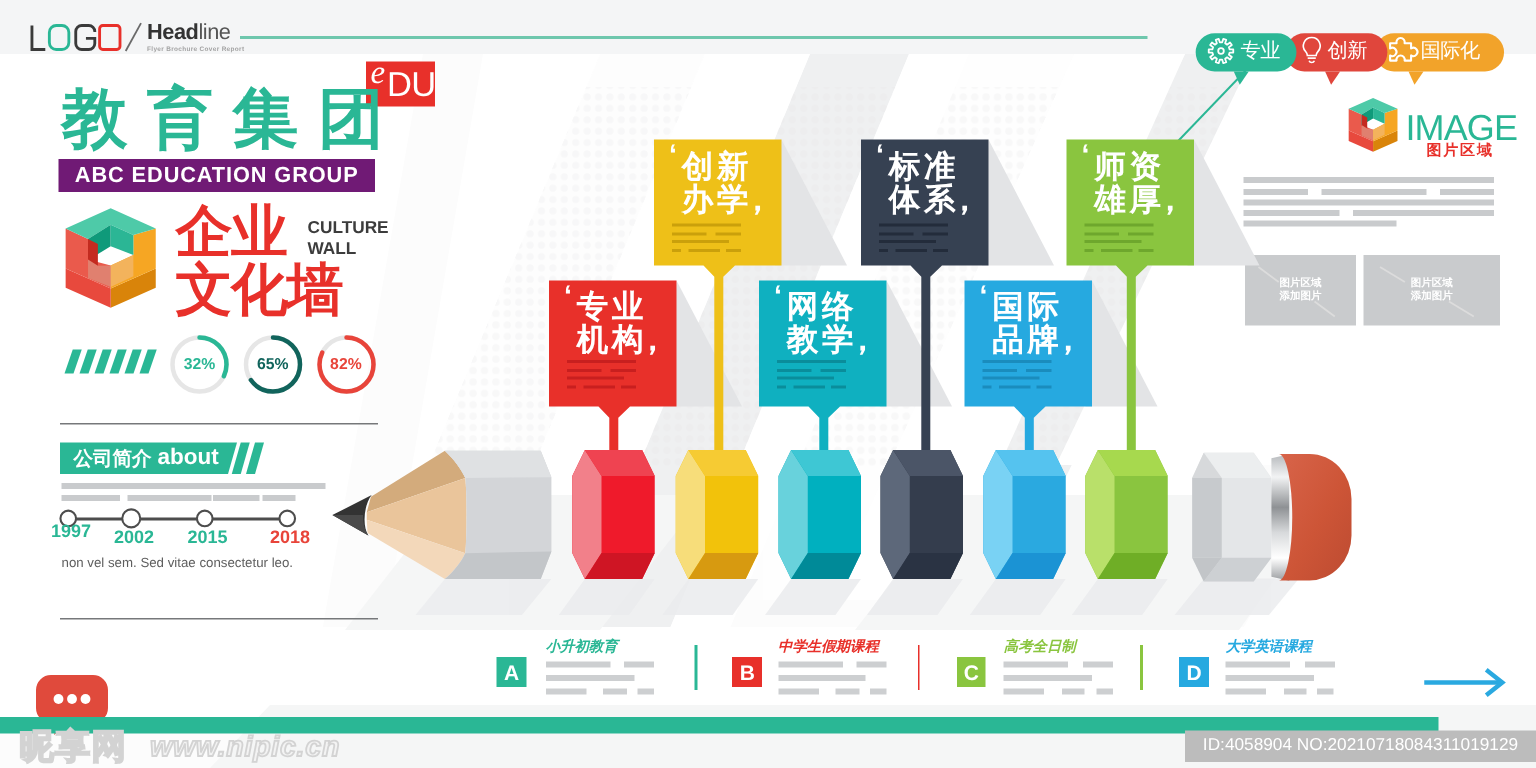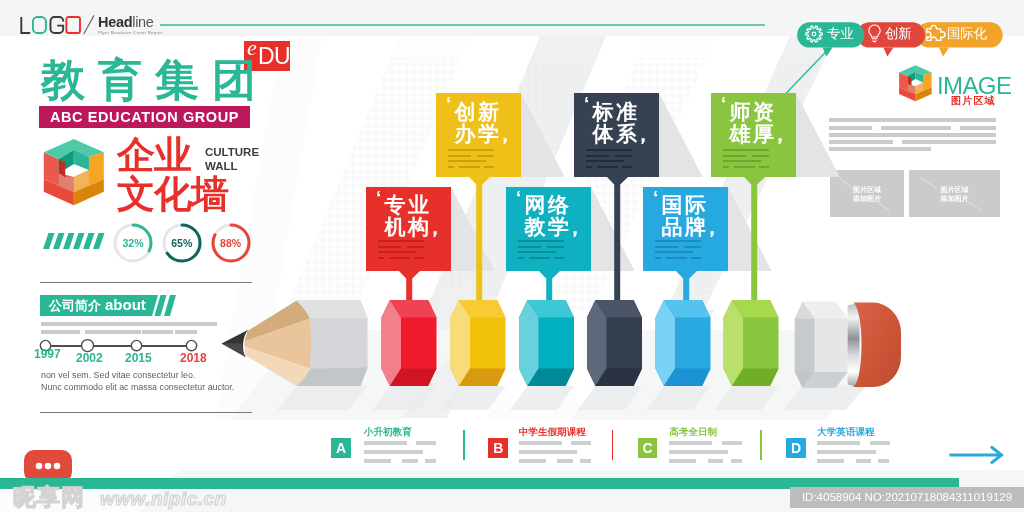--- a/index.html
+++ b/index.html
@@ -20,7 +20,7 @@
      font-weight:400;letter-spacing:-.5px;}
   #title-cn{left:41px;top:57px;font-size:44px;line-height:46px;color:#2ab795;
      font-weight:900;letter-spacing:13px;white-space:nowrap;}
-  #title-en{left:39px;top:106px;width:211px;height:22px;background:#be185d;}
+  #title-en{left:39px;top:106px;width:211px;height:22px;background:#701a75;}
   #title-en span{display:block;text-align:center;font-size:14.5px;line-height:22px;color:#fff;
      font-weight:700;letter-spacing:.6px;}
   #culture-cn{left:117px;top:136px;color:#e8302a;font-weight:900;}

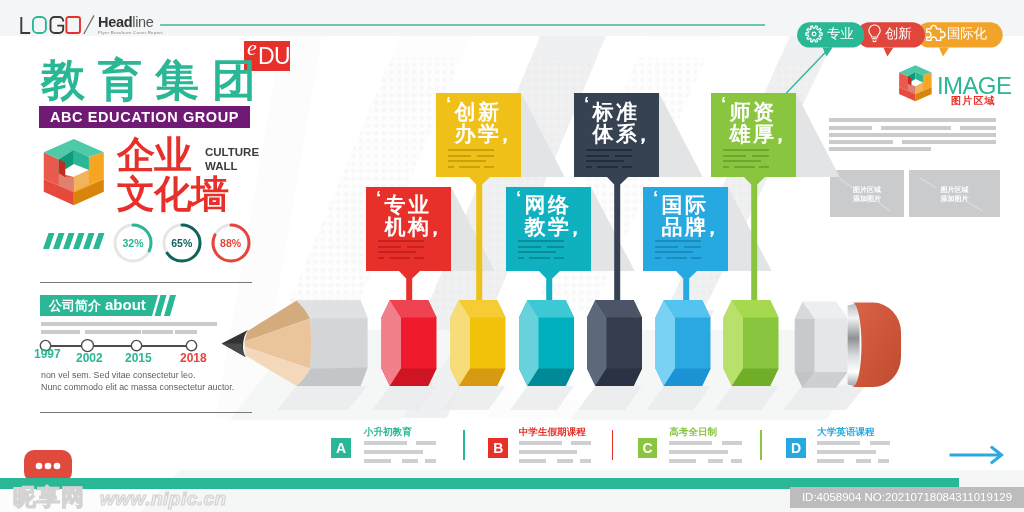--- a/index.html
+++ b/index.html
@@ -195,7 +195,7 @@
   <circle cx="23" cy="23" r="18.0" fill="none" stroke="#e8443a" stroke-width="3.0" stroke-linecap="round" stroke-dasharray="92.7 20.4" transform="rotate(-90 23 23)"></circle>
 </svg>
 <div class="abs stat" style="left:207.6px;top:220px;width:46px;height:46px">
-      <span class="lbl" style="color:#e8443a">88%</span>
+      <span class="lbl" style="color:#e8443a">82%</span>
     </div>
 <div class="abs hr" style="left:40px;top:282px;width:212px"></div>
 <div class="abs hr" style="left:40px;top:412px;width:212px"></div>

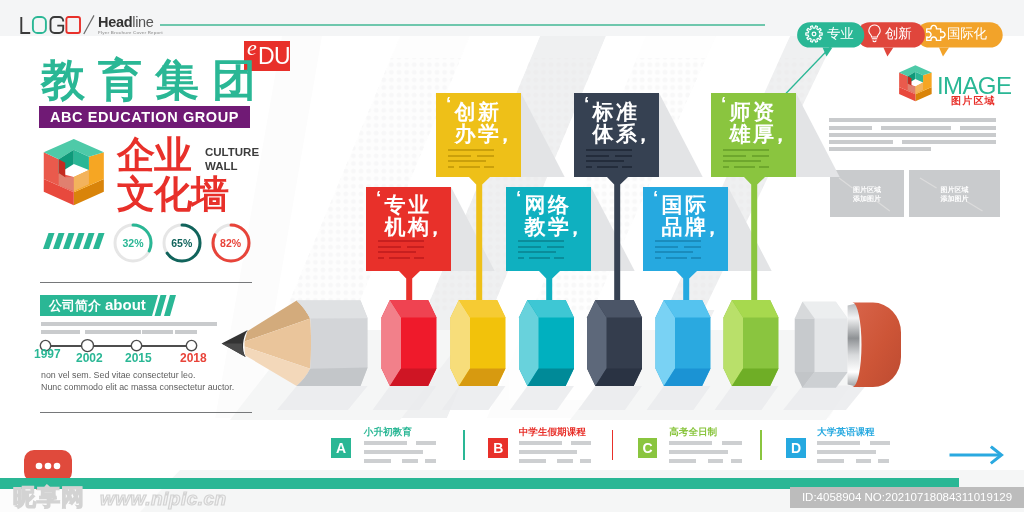--- a/index.html
+++ b/index.html
@@ -234,7 +234,6 @@
 <div class="tl-year" style="left:180px;top:352px;color:#e8443a">2018</div>
 <div class="abs" id="about-body">
 <div>non vel sem. Sed vitae consectetur leo.</div>
-<div>Nunc commodo elit ac massa consectetur auctor.</div>
 </div>
 <svg class="abs" style="left:24px;top:450px" width="48" height="40" viewBox="0 0 48 40">
  <path d="M10,0 H38 A10,10 0 0 1 48,10 V22 A10,10 0 0 1 38,32 H22 L12,40 L14,32 H10 A10,10 0 0 1 0,22 V10 A10,10 0 0 1 10,0 Z" fill="#e04a3c"></path>

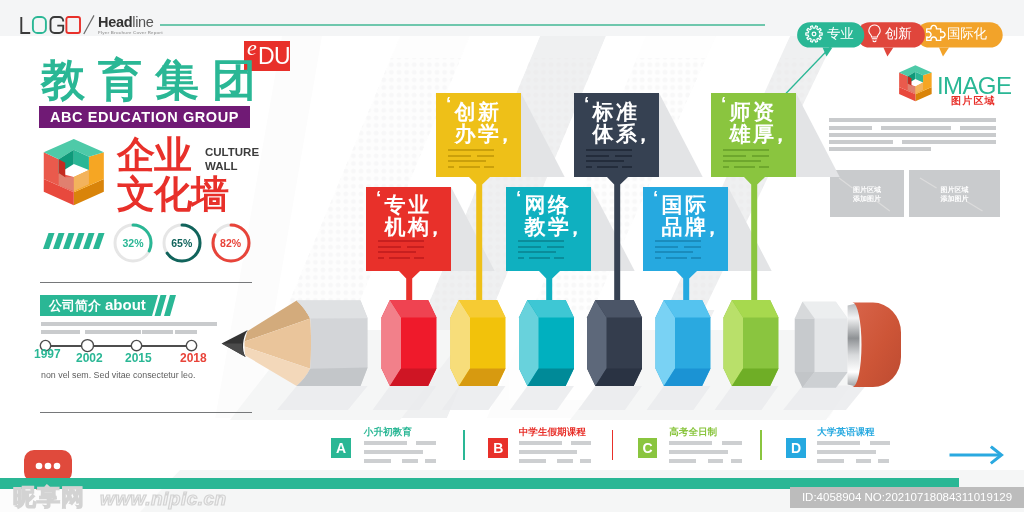--- a/index.html
+++ b/index.html
@@ -60,7 +60,7 @@
   
   .course-letter{position:absolute;width:19.8px;height:20px;color:#fff;font-size:14px;
       font-weight:700;text-align:center;line-height:20px;}
-  .course-title{position:absolute;font-size:9.6px;line-height:11px;font-weight:700;white-space:nowrap;}
+  .course-title{position:absolute;font-size:9.6px;line-height:11px;font-weight:700;white-space:nowrap;font-style:italic;}
   .cl{position:absolute;background:#cdcfd1;height:4.2px;}
   .course-div{position:absolute;width:1.6px;height:30.5px;}
 

